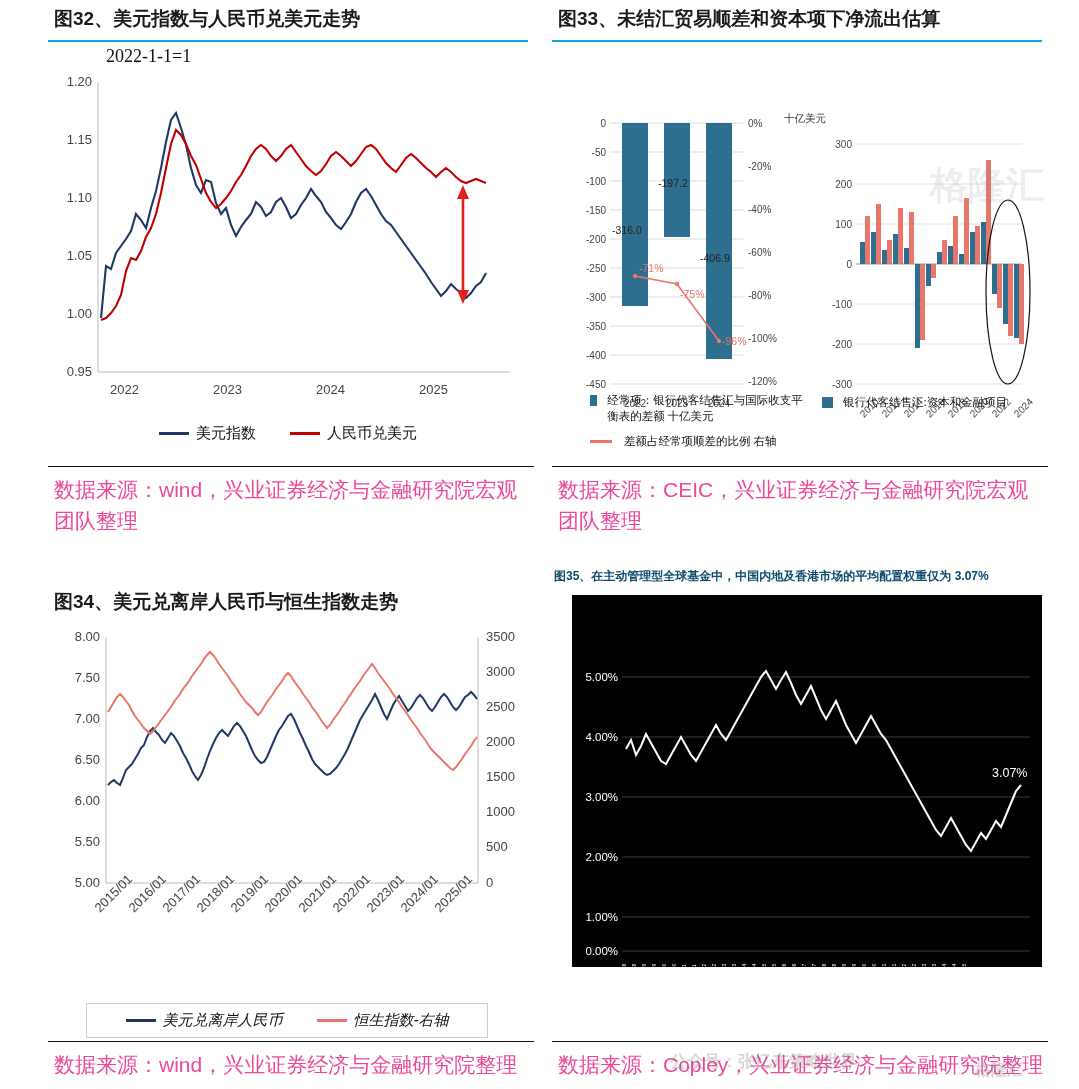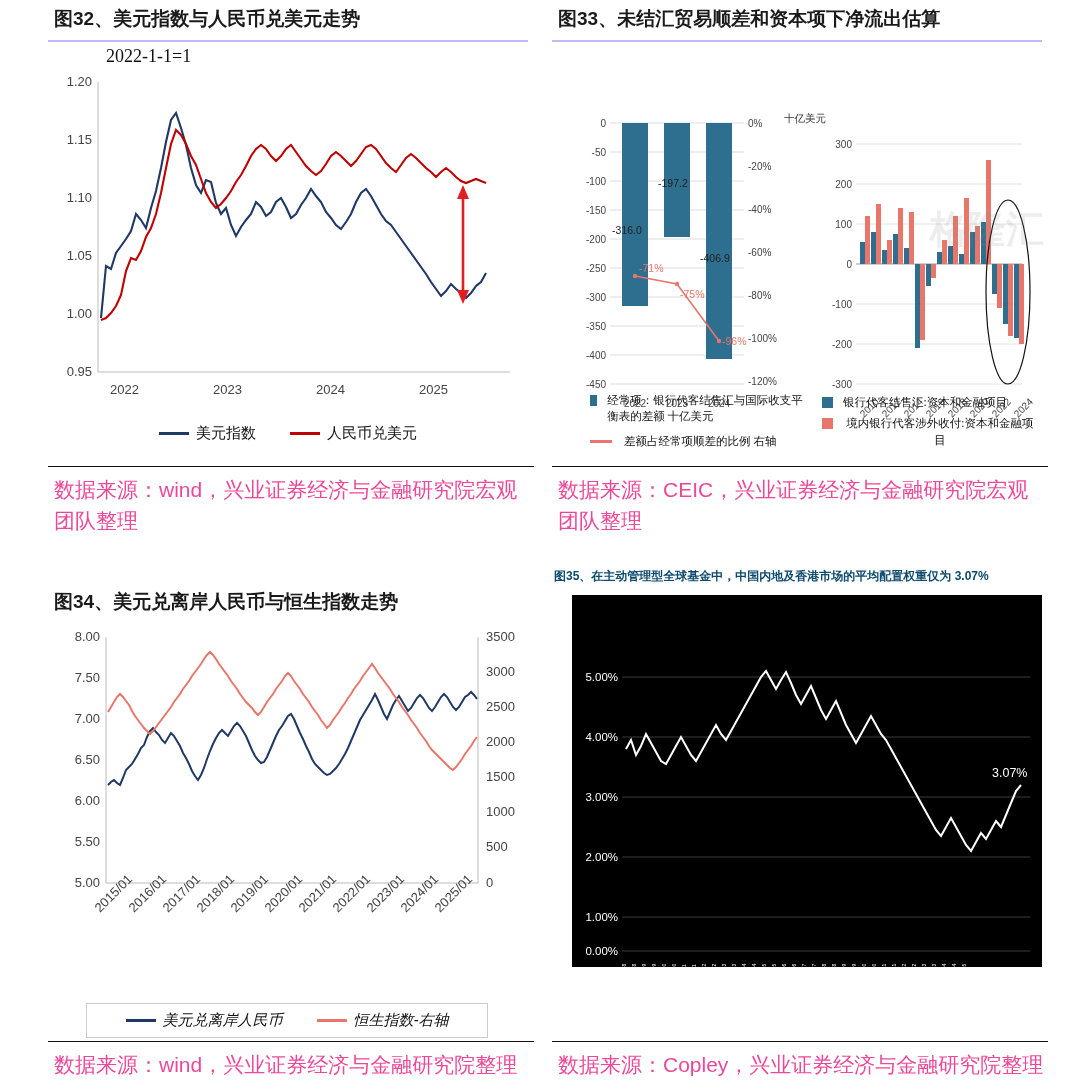--- a/index.html
+++ b/index.html
@@ -11,7 +11,7 @@
   .panel{position:absolute;box-sizing:border-box;}
   .ttl{
     font-weight:bold;font-size:19px;color:#1a1a1a;
-    border-bottom:2px solid #c4b5fd;padding:0 0 8px 6px;line-height:1.35;
+    border-bottom:2px solid #0ea5e9;padding:0 0 8px 6px;line-height:1.35;
   }
   .src{
     border-top:1px solid #111;font-size:21px;color:#ec4899;

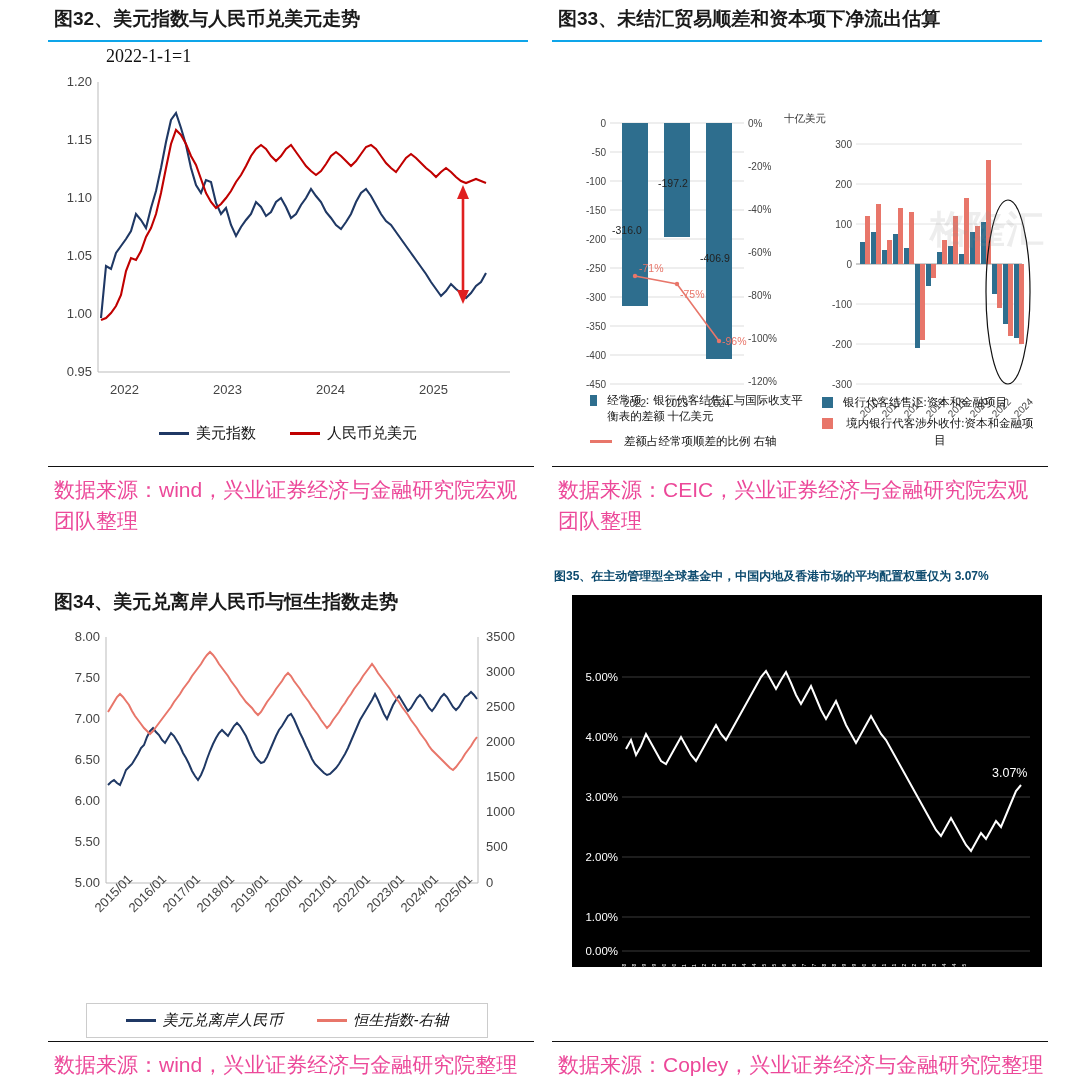--- a/index.html
+++ b/index.html
@@ -26,7 +26,7 @@
   .lgbox{display:inline-block;width:11px;height:11px;vertical-align:middle;margin-right:5px;}
   .lgitem{display:flex;align-items:center;white-space:nowrap;}
   .notetxt{font-size:11.5px;color:#111;font-family:"Liberation Serif",serif;line-height:1.45;}
-  .wm{position:absolute;color:rgba(120,120,120,.30);font-weight:bold;pointer-events:none;margin-top:44px;}
+  .wm{position:absolute;color:rgba(120,120,120,.30);font-weight:bold;pointer-events:none;}
 </style>
 </head>
 <body>

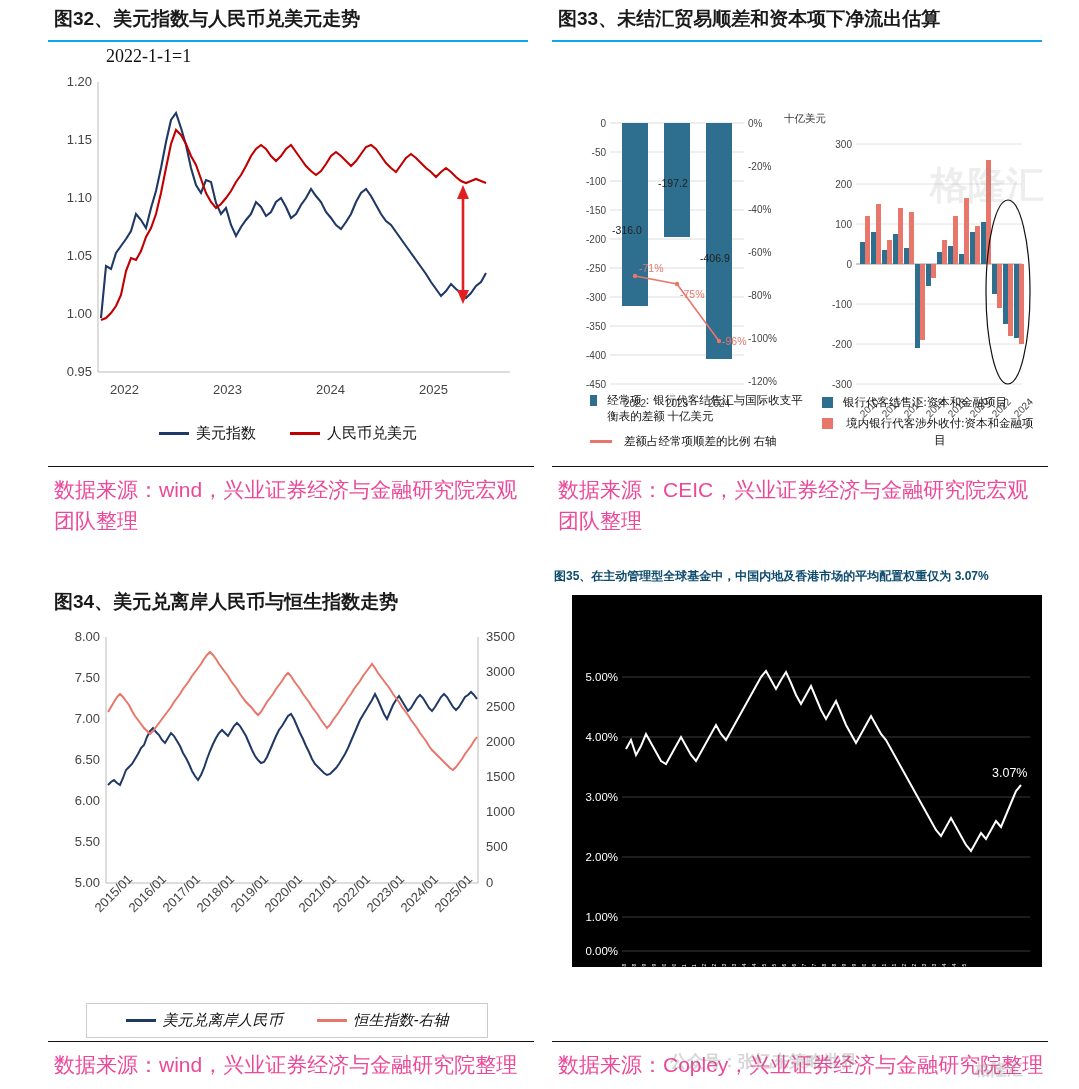--- a/index.html
+++ b/index.html
@@ -219,10 +219,6 @@
       <div style="display:flex;align-items:flex-start;gap:5px;">
         <i class="lgbox" style="background:#2E6E8E;margin-top:3px;"></i>
         <span class="notetxt">银行代客结售汇:资本和金融项目</span>
-      </div>
-      <div style="display:flex;align-items:flex-start;gap:5px;margin-top:5px;">
-        <i class="lgbox" style="background:#E8766A;margin-top:3px;"></i>
-        <span class="notetxt">境内银行代客涉外收付:资本和金融项目</span>
       </div>
     </div>
   </div>

